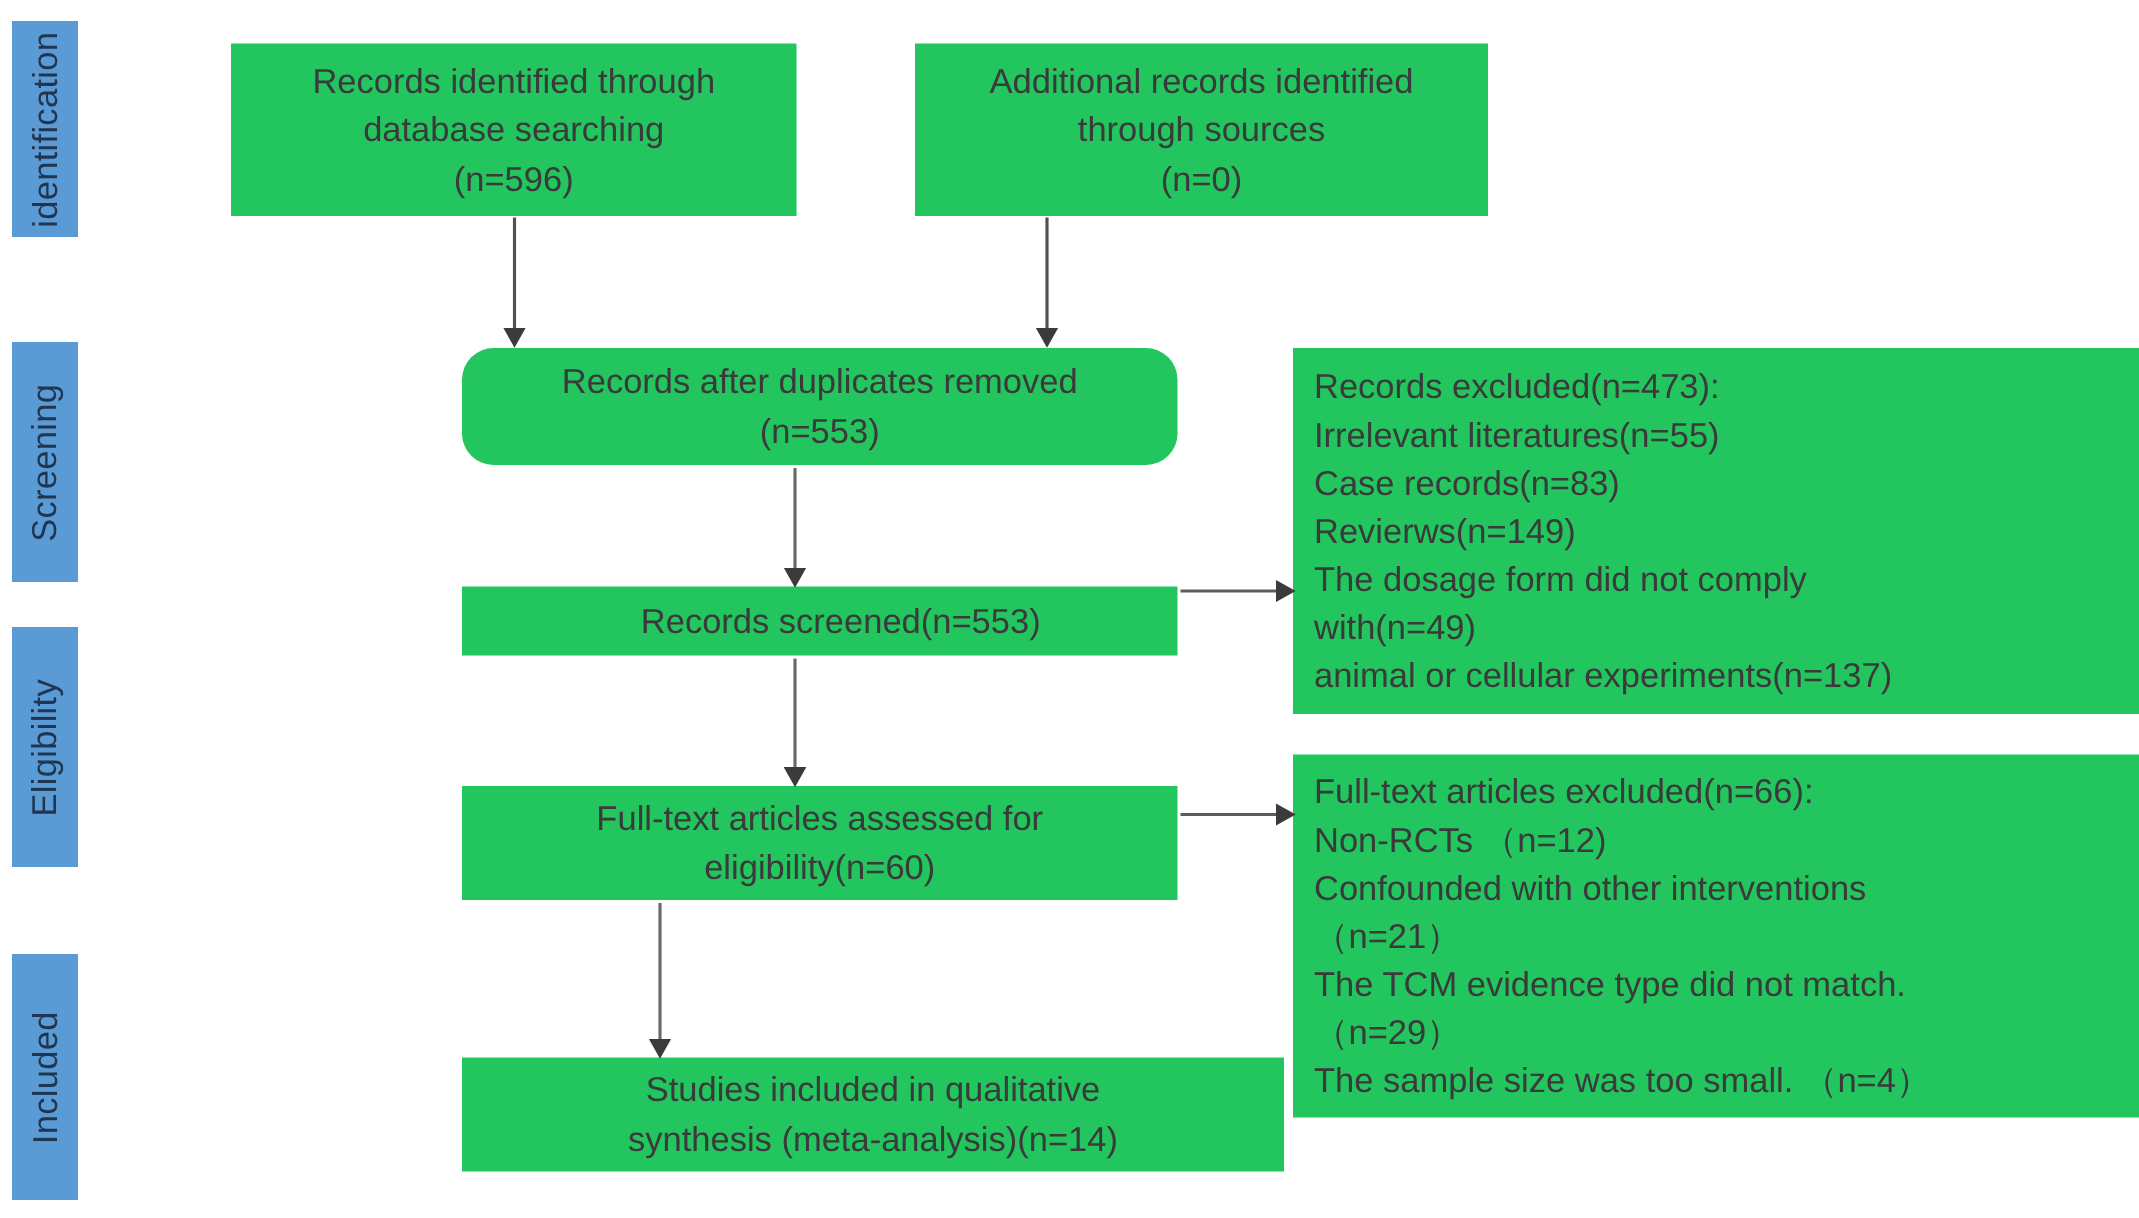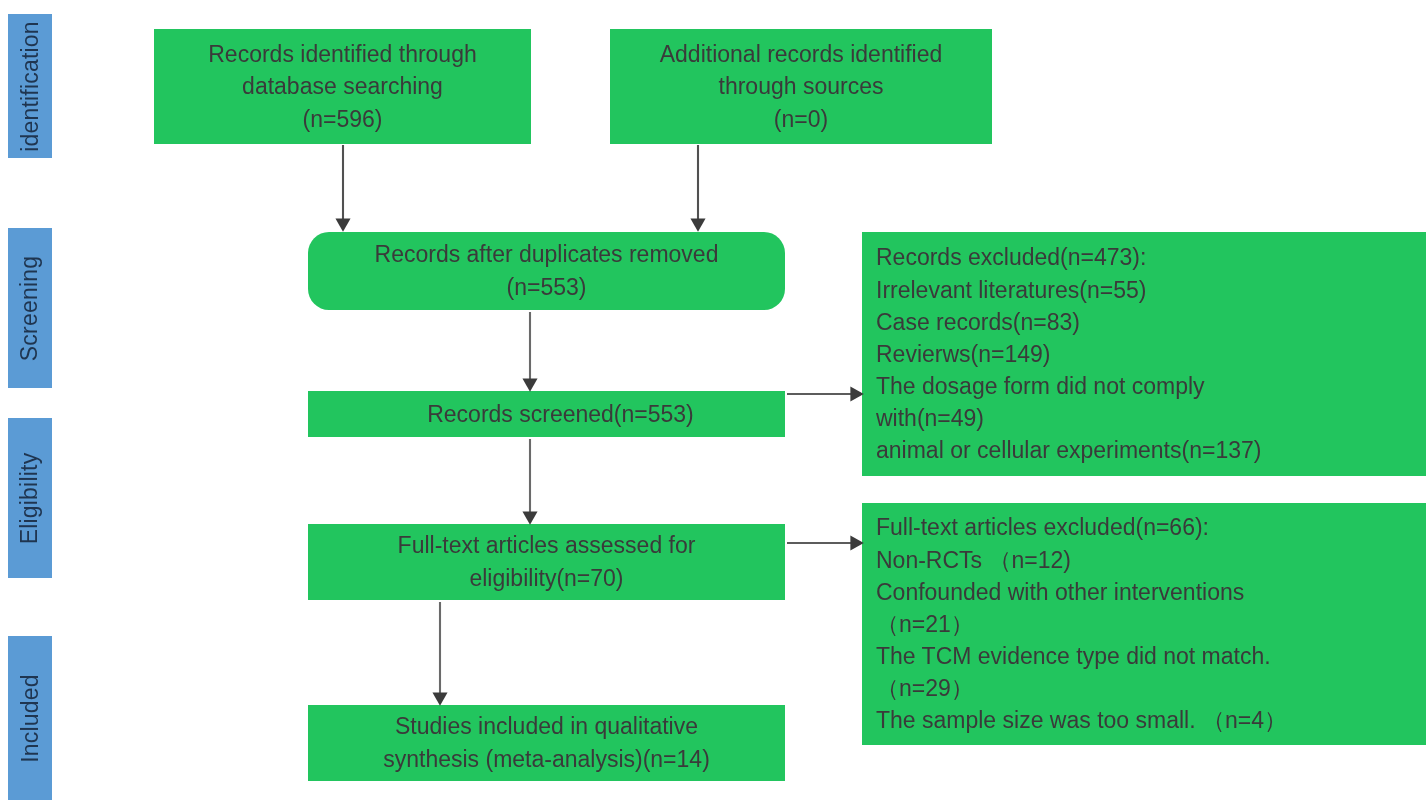--- a/index.html
+++ b/index.html
@@ -120,7 +120,7 @@
 
   <div class="box blue" style="left:308px; top:524px; width:477px; height:76px;">
     <span class="box-text">Full-text articles assessed for
-eligibility(n=70)</span>
+eligibility(n=60)</span>
   </div>
 
   <div class="box blue" style="left:308px; top:705px; width:477px; height:76px;">

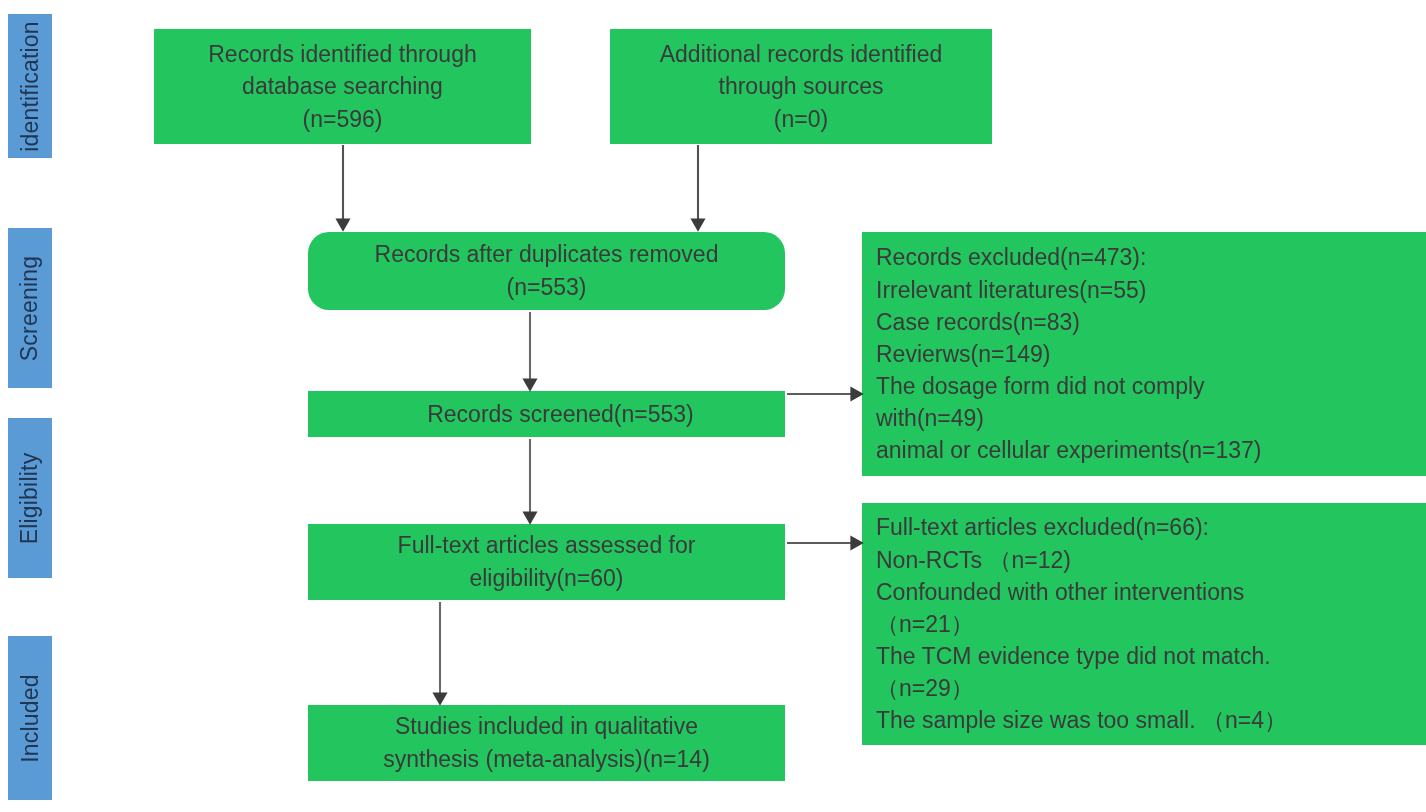--- a/index.html
+++ b/index.html
@@ -123,7 +123,7 @@
 eligibility(n=60)</span>
   </div>
 
-  <div class="box blue" style="left:308px; top:705px; width:477px; height:76px;">
+  <div class="box blue" style="left:308px; top:705px; width:548px; height:76px;">
     <span class="box-text">Studies included in qualitative
 synthesis (meta-analysis)(n=14)</span>
   </div>

